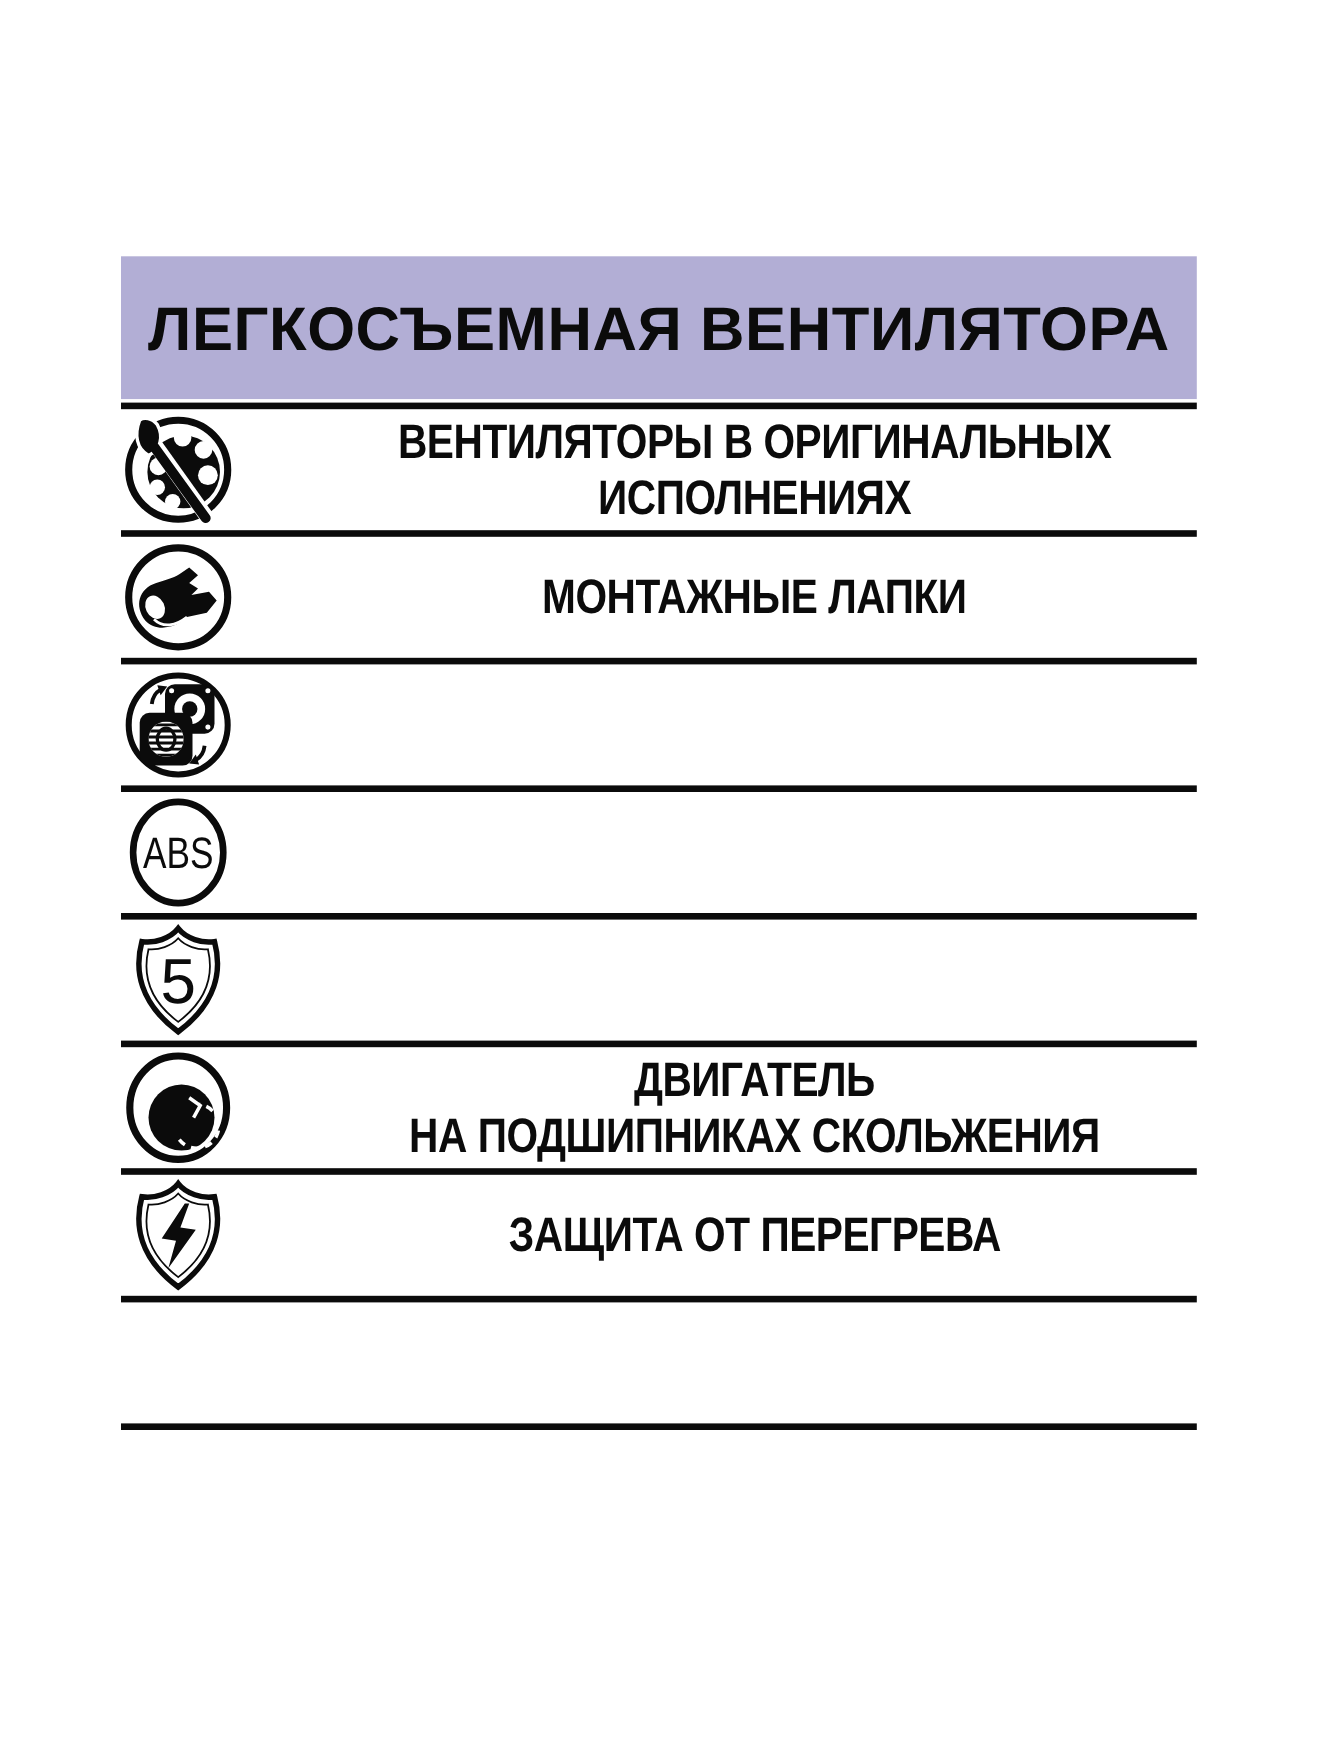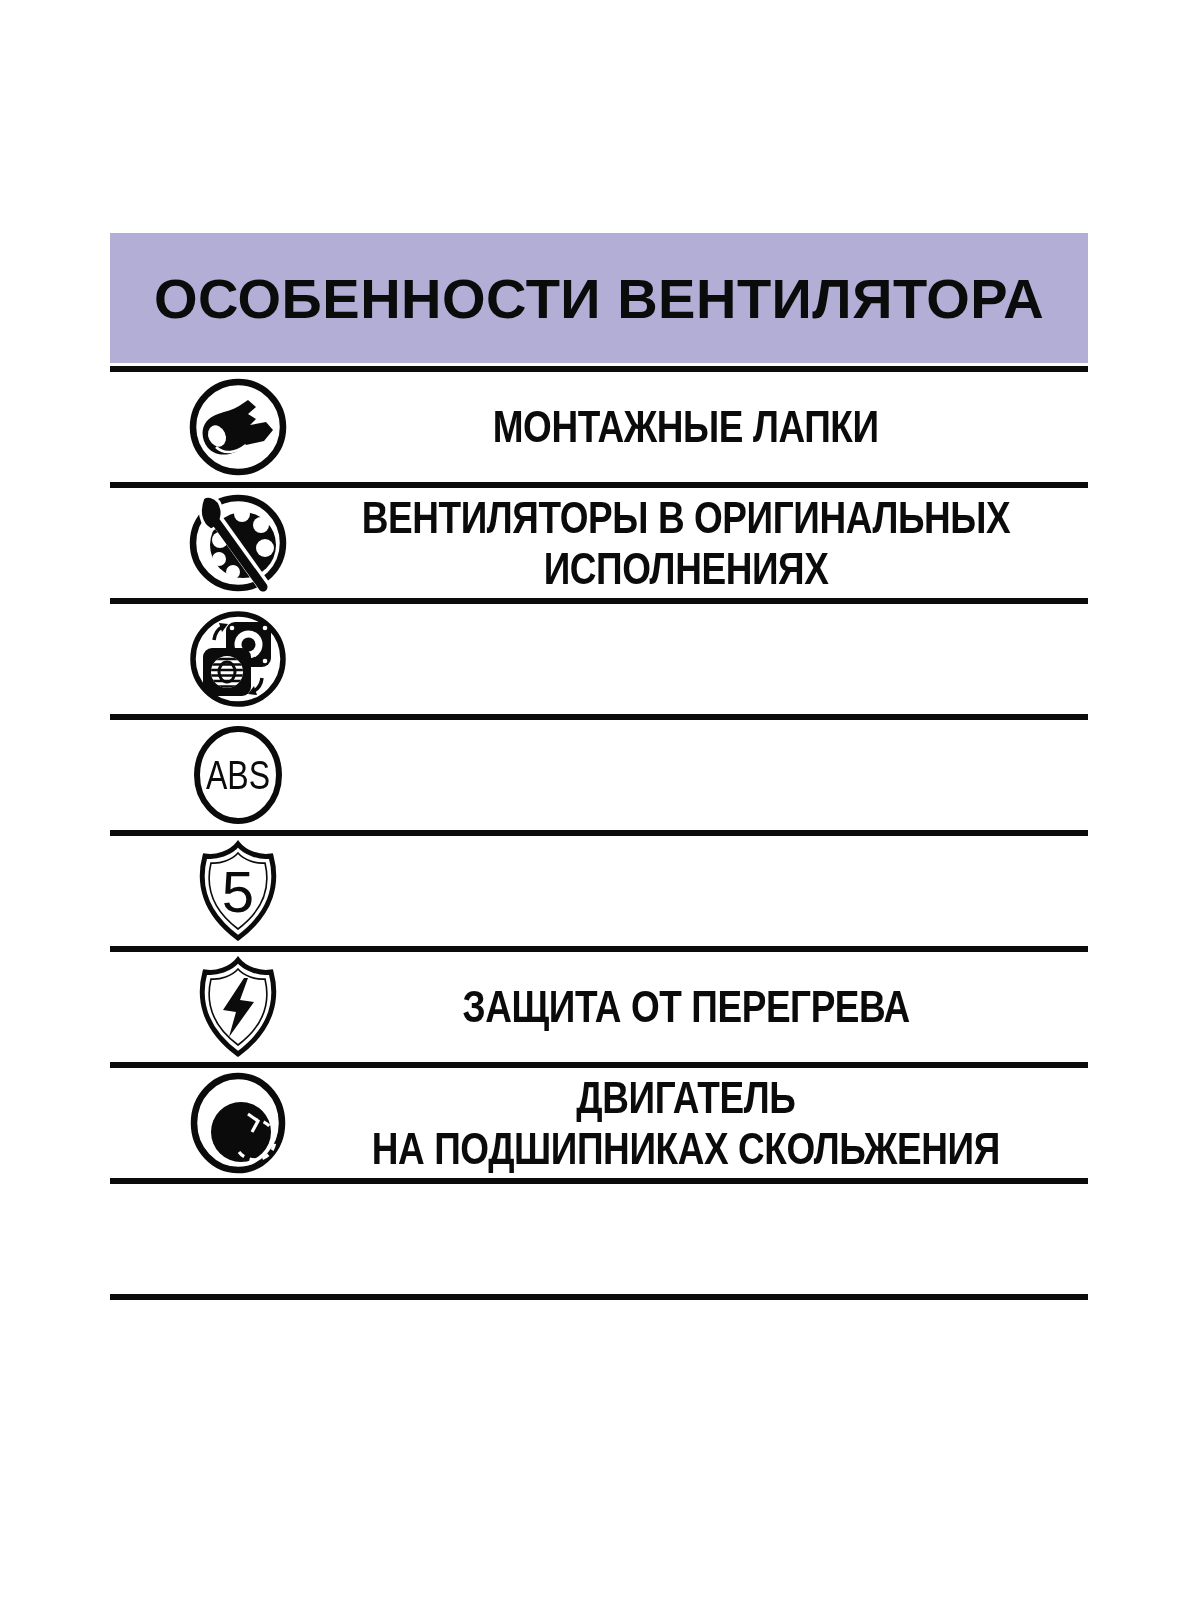--- a/index.html
+++ b/index.html
@@ -47,7 +47,7 @@
   <div class="content">
 
     <div class="banner">
-      <div class="banner-title">ОСОБЕННОСТИ ВЕНТИЛЯТОРА</div>
+      <div class="banner-title">ЛЕГКОСЪЕМНАЯ ВЕНТИЛЯТОРА</div>
     </div>
     <div class="gap"></div>
 

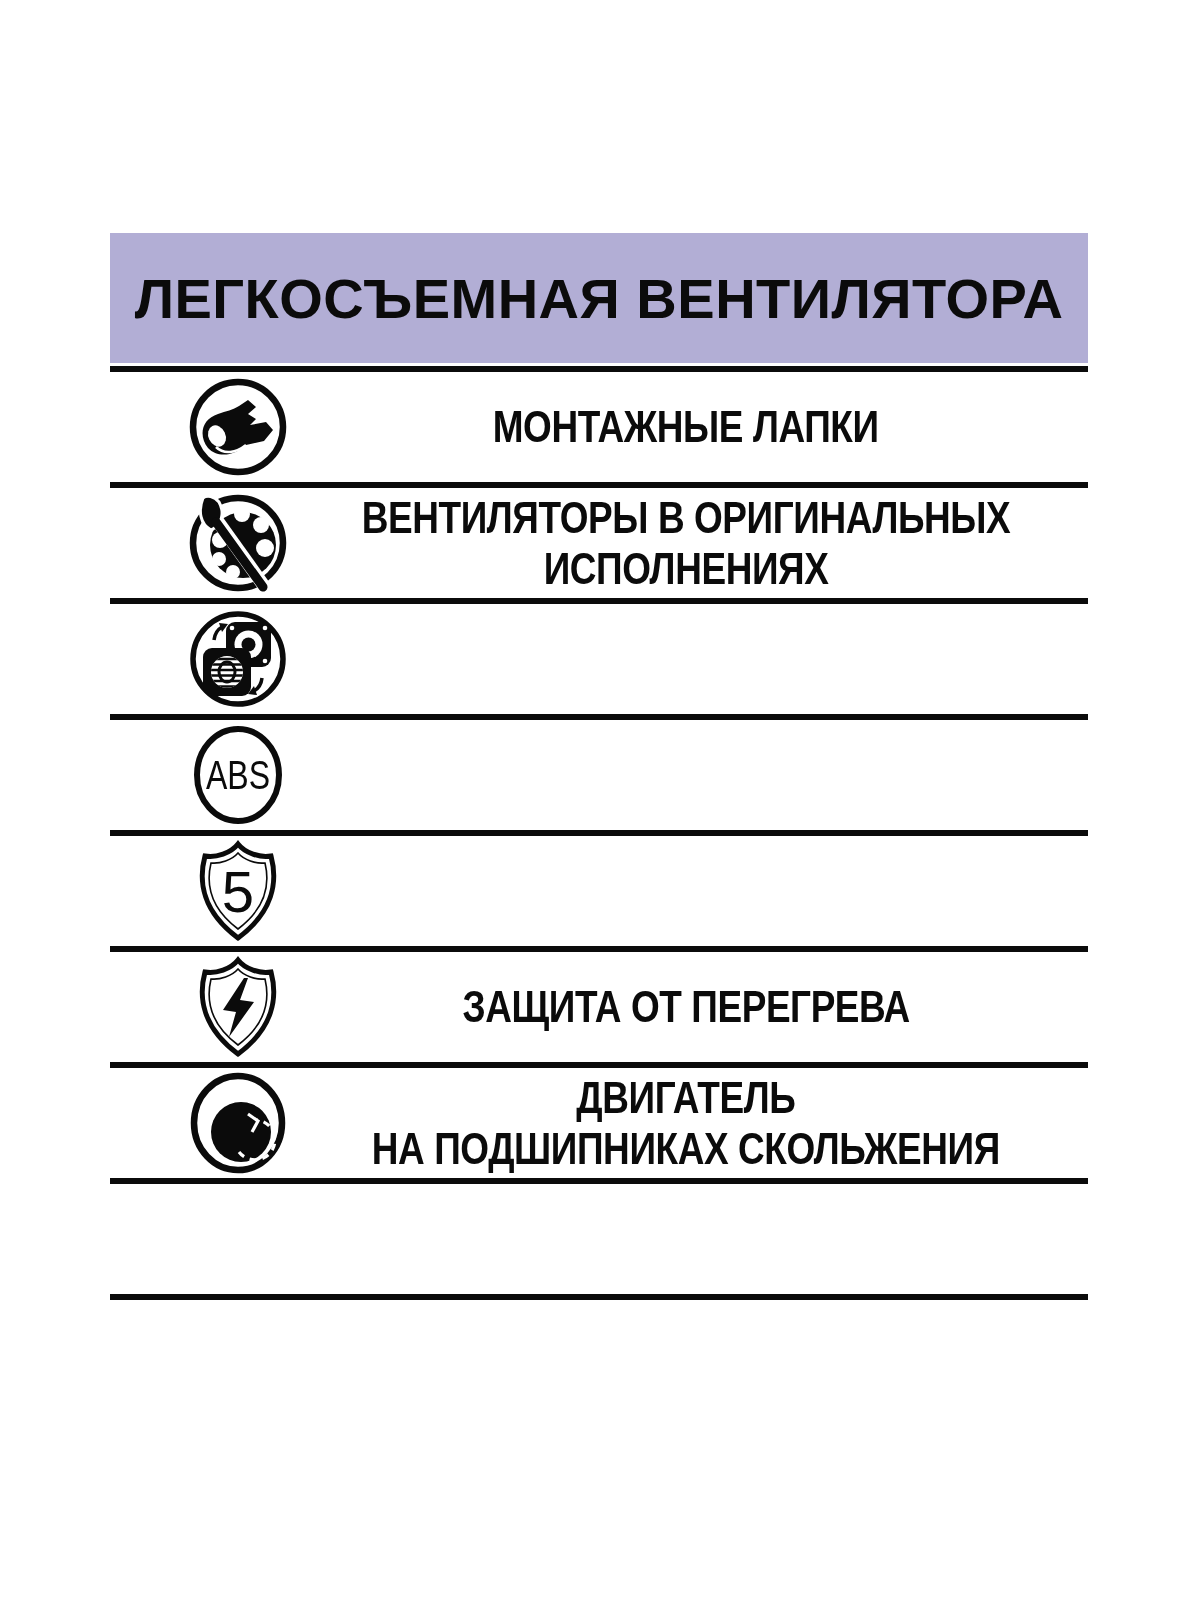--- a/index.html
+++ b/index.html
@@ -57,20 +57,6 @@
         <div class="icon-cell">
           <svg class="icon" width="104" height="104" viewBox="0 0 104 104">
             <circle cx="52" cy="52" r="45" fill="none" stroke="currentColor" stroke-width="6.5"></circle>
-            <path fill="currentColor" d="M22,73 C12,60 16,44 32,39 C40,36 47,35 53,31 L62,25 L70,32 L62,39 L70,44 L64,50 L80,47 L87,55 L78,66 L60,70 C50,80 32,84 22,73 Z"></path>
-            <ellipse cx="31" cy="61" rx="8.5" ry="11" fill="#fff" transform="rotate(-25 31 61)"></ellipse>
-            <path d="M60,70 C50,78 38,80 30,72" stroke="#fff" stroke-width="2.5" fill="none"></path>
-          </svg>
-        </div>
-        <div class="label-cell">
-          <span class="label">МОНТАЖНЫЕ ЛАПКИ</span>
-        </div>
-      </div>
-
-      <div class="feature-row">
-        <div class="icon-cell">
-          <svg class="icon" width="104" height="104" viewBox="0 0 104 104">
-            <circle cx="52" cy="52" r="45" fill="none" stroke="currentColor" stroke-width="6.5"></circle>
             <circle cx="57" cy="54" r="33" fill="currentColor"></circle>
             <circle cx="56" cy="23" r="8" fill="#fff"></circle>
             <circle cx="75" cy="34" r="8" fill="#fff"></circle>
@@ -86,6 +72,20 @@
         <div class="label-cell">
           <span class="label">ВЕНТИЛЯТОРЫ В ОРИГИНАЛЬНЫХ
 ИСПОЛНЕНИЯХ</span>
+        </div>
+      </div>
+
+      <div class="feature-row">
+        <div class="icon-cell">
+          <svg class="icon" width="104" height="104" viewBox="0 0 104 104">
+            <circle cx="52" cy="52" r="45" fill="none" stroke="currentColor" stroke-width="6.5"></circle>
+            <path fill="currentColor" d="M22,73 C12,60 16,44 32,39 C40,36 47,35 53,31 L62,25 L70,32 L62,39 L70,44 L64,50 L80,47 L87,55 L78,66 L60,70 C50,80 32,84 22,73 Z"></path>
+            <ellipse cx="31" cy="61" rx="8.5" ry="11" fill="#fff" transform="rotate(-25 31 61)"></ellipse>
+            <path d="M60,70 C50,78 38,80 30,72" stroke="#fff" stroke-width="2.5" fill="none"></path>
+          </svg>
+        </div>
+        <div class="label-cell">
+          <span class="label">МОНТАЖНЫЕ ЛАПКИ</span>
         </div>
       </div>
 

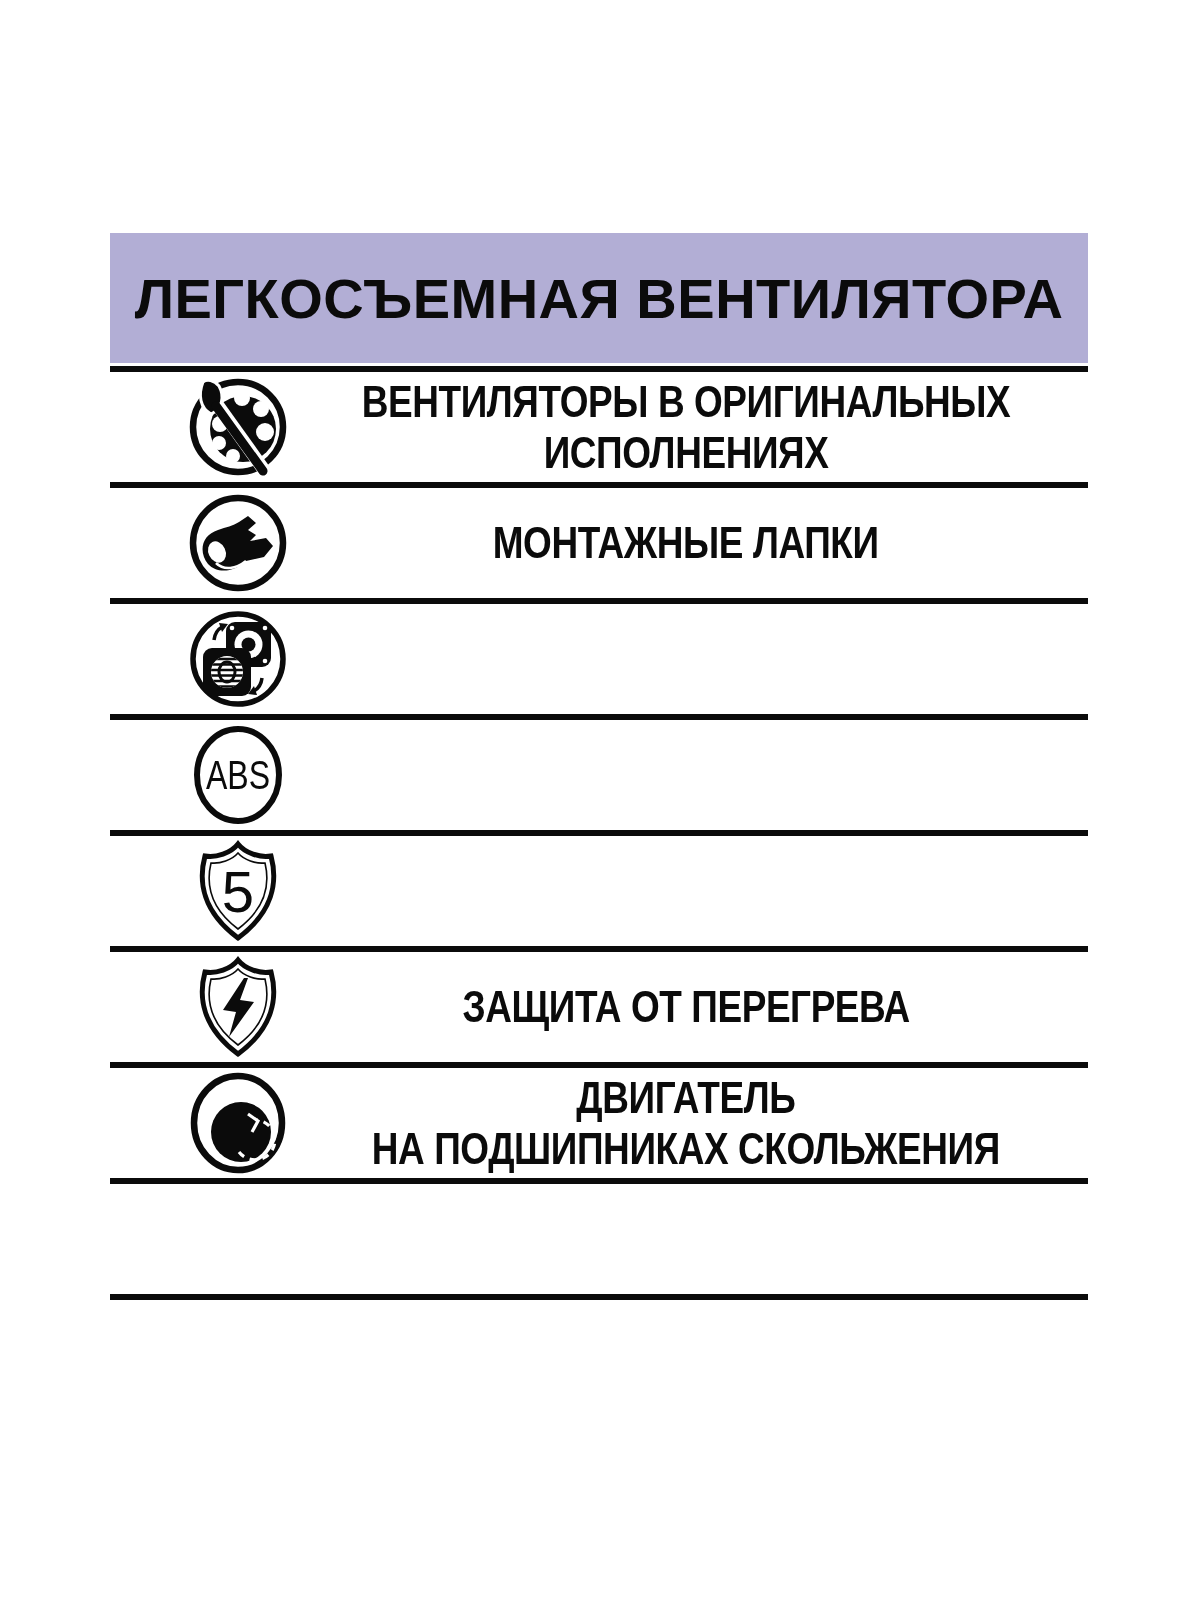--- a/index.html
+++ b/index.html
@@ -29,7 +29,7 @@
     display:flex;align-items:center;
   }
   .icon-cell{
-    flex:0 0 180px;display:flex;align-items:center;justify-content:flex-end;
+    flex:0 0 180px;display:flex;align-items:center;justify-content:flex-start;
   }
   .icon{display:block;color:var(--ink);}
   .label-cell{flex:1;text-align:center;padding-right:6px;}

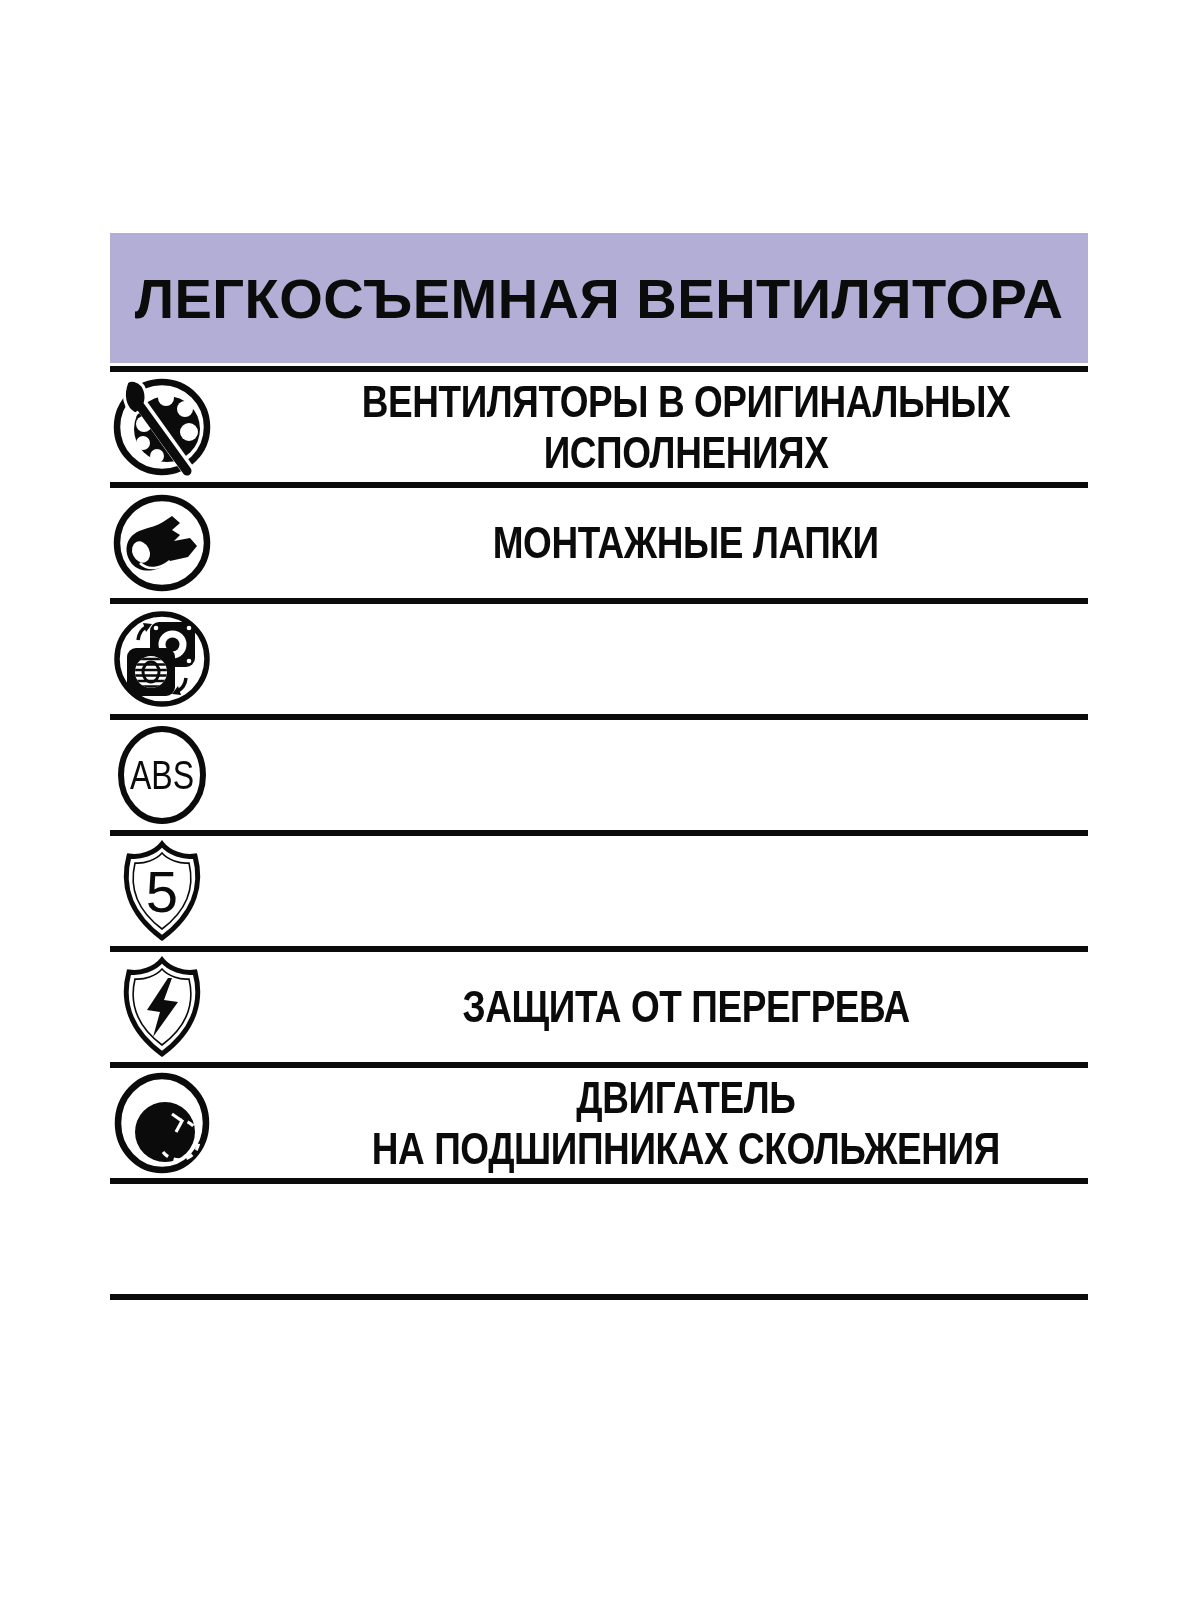--- a/index.html
+++ b/index.html
@@ -148,19 +148,6 @@
       <div class="feature-row">
         <div class="icon-cell">
           <svg class="icon" width="104" height="104" viewBox="0 0 104 104">
-            <path d="M52,5 C45,14 30,19 19,17 C12,43 17,73 52,99 C87,73 92,43 85,17 C74,19 59,14 52,5 Z" fill="none" stroke="currentColor" stroke-width="5"></path>
-            <path d="M52,14 C46,21 34,25 25,24 C20,45 24,69 52,90 C80,69 84,45 79,24 C70,25 58,21 52,14 Z" fill="none" stroke="currentColor" stroke-width="1.6"></path>
-            <path d="M58,23 L37,55 L50,57 L43,82 L68,47 L54,45 L62,23 Z" fill="currentColor"></path>
-          </svg>
-        </div>
-        <div class="label-cell">
-          <span class="label">ЗАЩИТА ОТ ПЕРЕГРЕВА</span>
-        </div>
-      </div>
-
-      <div class="feature-row">
-        <div class="icon-cell">
-          <svg class="icon" width="104" height="104" viewBox="0 0 104 104">
             <ellipse cx="52" cy="52" rx="44" ry="47" fill="none" stroke="currentColor" stroke-width="6.5"></ellipse>
             <circle cx="55" cy="61" r="30" fill="currentColor"></circle>
             <path d="M53,81 A20,20 0 1 0 71,49" fill="none" stroke="#fff" stroke-width="3.2" stroke-dasharray="7 6"></path>
@@ -174,6 +161,19 @@
       </div>
 
       <div class="feature-row">
+        <div class="icon-cell">
+          <svg class="icon" width="104" height="104" viewBox="0 0 104 104">
+            <path d="M52,5 C45,14 30,19 19,17 C12,43 17,73 52,99 C87,73 92,43 85,17 C74,19 59,14 52,5 Z" fill="none" stroke="currentColor" stroke-width="5"></path>
+            <path d="M52,14 C46,21 34,25 25,24 C20,45 24,69 52,90 C80,69 84,45 79,24 C70,25 58,21 52,14 Z" fill="none" stroke="currentColor" stroke-width="1.6"></path>
+            <path d="M58,23 L37,55 L50,57 L43,82 L68,47 L54,45 L62,23 Z" fill="currentColor"></path>
+          </svg>
+        </div>
+        <div class="label-cell">
+          <span class="label">ЗАЩИТА ОТ ПЕРЕГРЕВА</span>
+        </div>
+      </div>
+
+      <div class="feature-row">
       </div>
 
 

